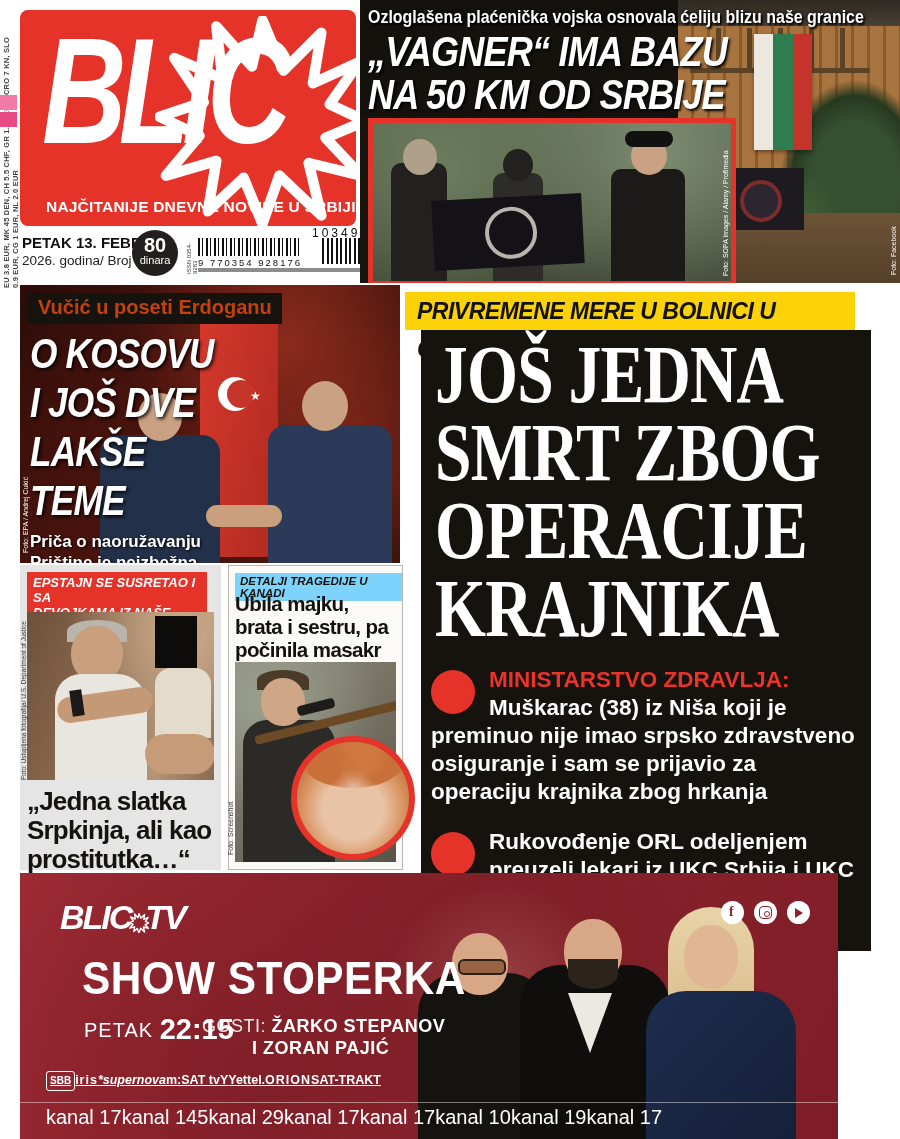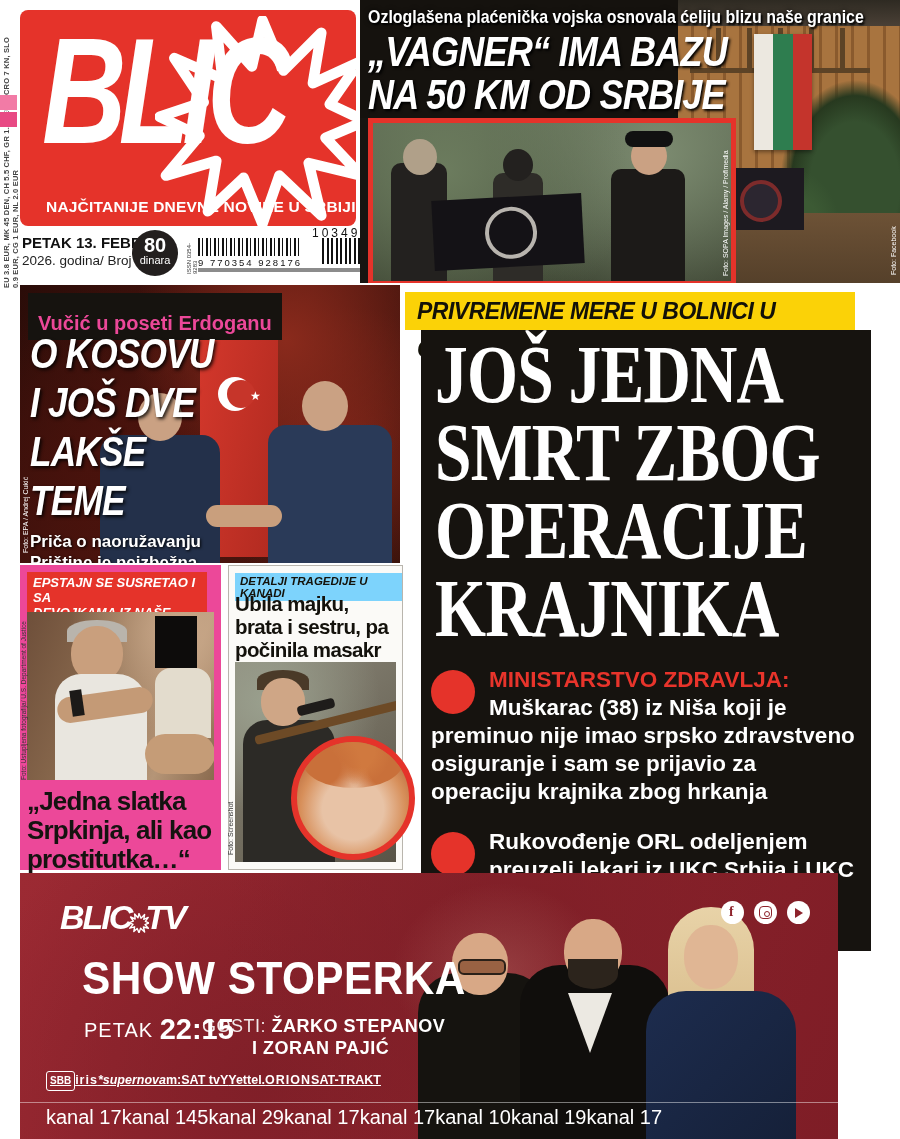--- a/index.html
+++ b/index.html
@@ -75,7 +75,7 @@
   .tflag .crescent:after{content:"";position:absolute;left:9px;top:3px;width:28px;height:28px;border-radius:50%;background:#c6352a;}
   .tflag .star{position:absolute;left:50px;top:82px;color:#fff;font-size:12px;}
   .suit{position:absolute;border-radius:18px 18px 0 0;}
-  .erd-kicker{left:8px;top:8px;background:#16130f;color:#ec4899;font-size:20px;font-weight:700;padding:19px 10px 5px;}
+  .erd-kicker{left:8px;top:8px;background:#16130f;color:#c2410c;font-size:20px;font-weight:700;padding:3px 10px 5px;}
   .erd-h{left:10px;top:44px;font-size:42px;line-height:49px;font-weight:700;font-style:italic;color:#fff;letter-spacing:-1px;text-shadow:2px 2px 4px rgba(0,0,0,.85);}
   .erd-sub{left:10px;top:246px;font-size:17px;line-height:21px;font-weight:700;color:#fff;text-shadow:1px 1px 3px #000;}
   .erd-credit{left:2px;bottom:10px;height:130px;font-size:7px;color:#fff;}

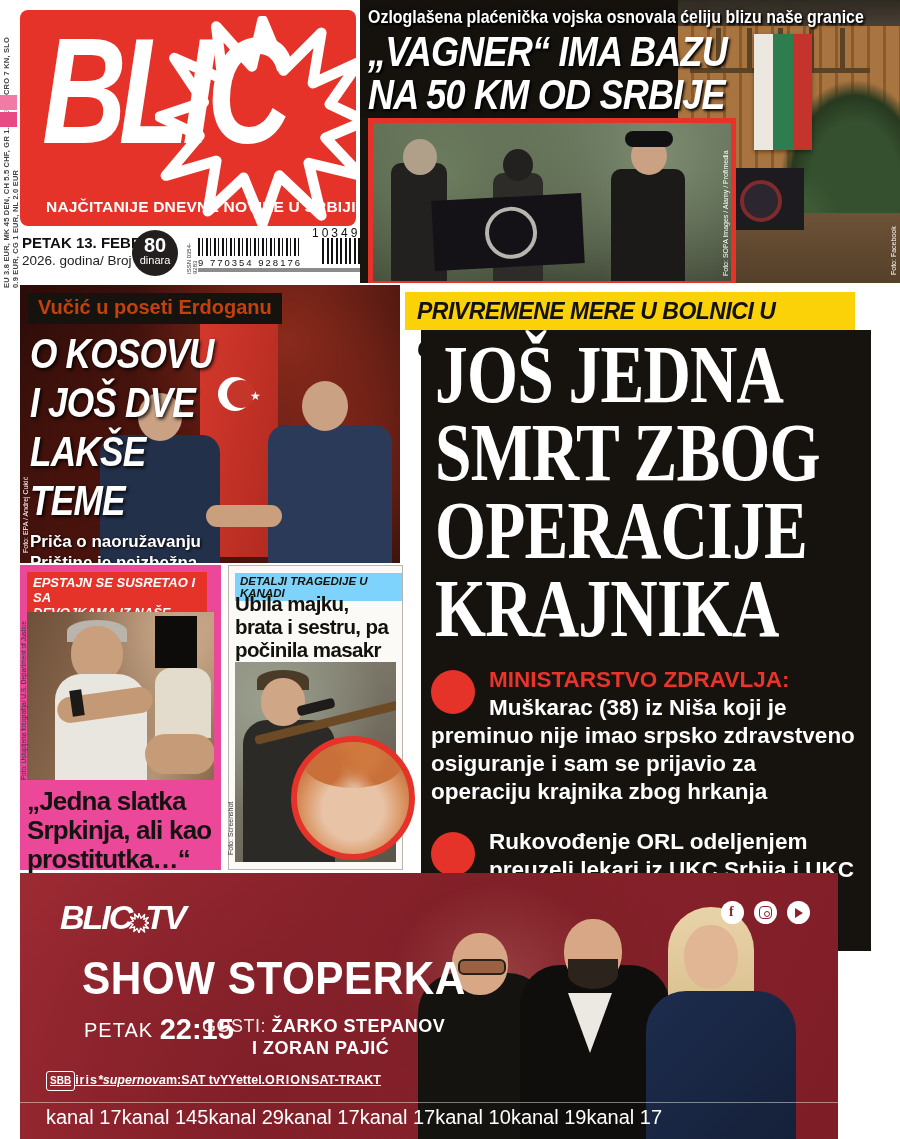--- a/index.html
+++ b/index.html
@@ -93,7 +93,7 @@
   .red-label{color:#e8342b;}
 
   
-  .epstein{left:20px;top:565px;width:201px;height:305px;background:#ec4899;}
+  .epstein{left:20px;top:565px;width:201px;height:305px;background:#e5e5e5;}
   .ep-kicker{left:7px;top:7px;width:180px;background:#e5332a;color:#fff;font-size:13px;line-height:15px;font-weight:700;font-style:italic;padding:3px 6px;box-sizing:border-box;}
   .ep-photo{left:7px;top:47px;width:187px;height:168px;overflow:hidden;background:
      radial-gradient(circle at 80% 10%,#caa98a,transparent 50%),

